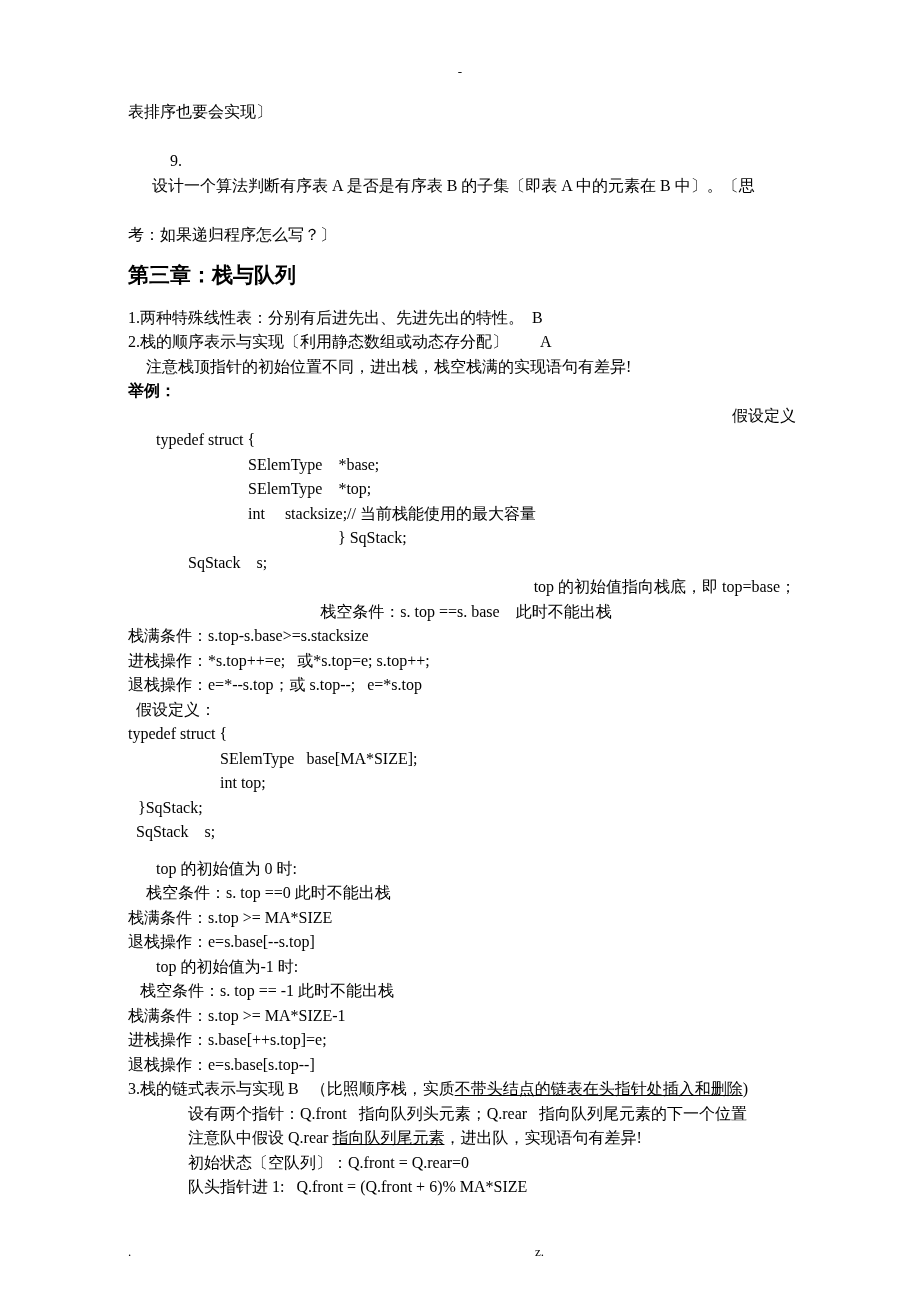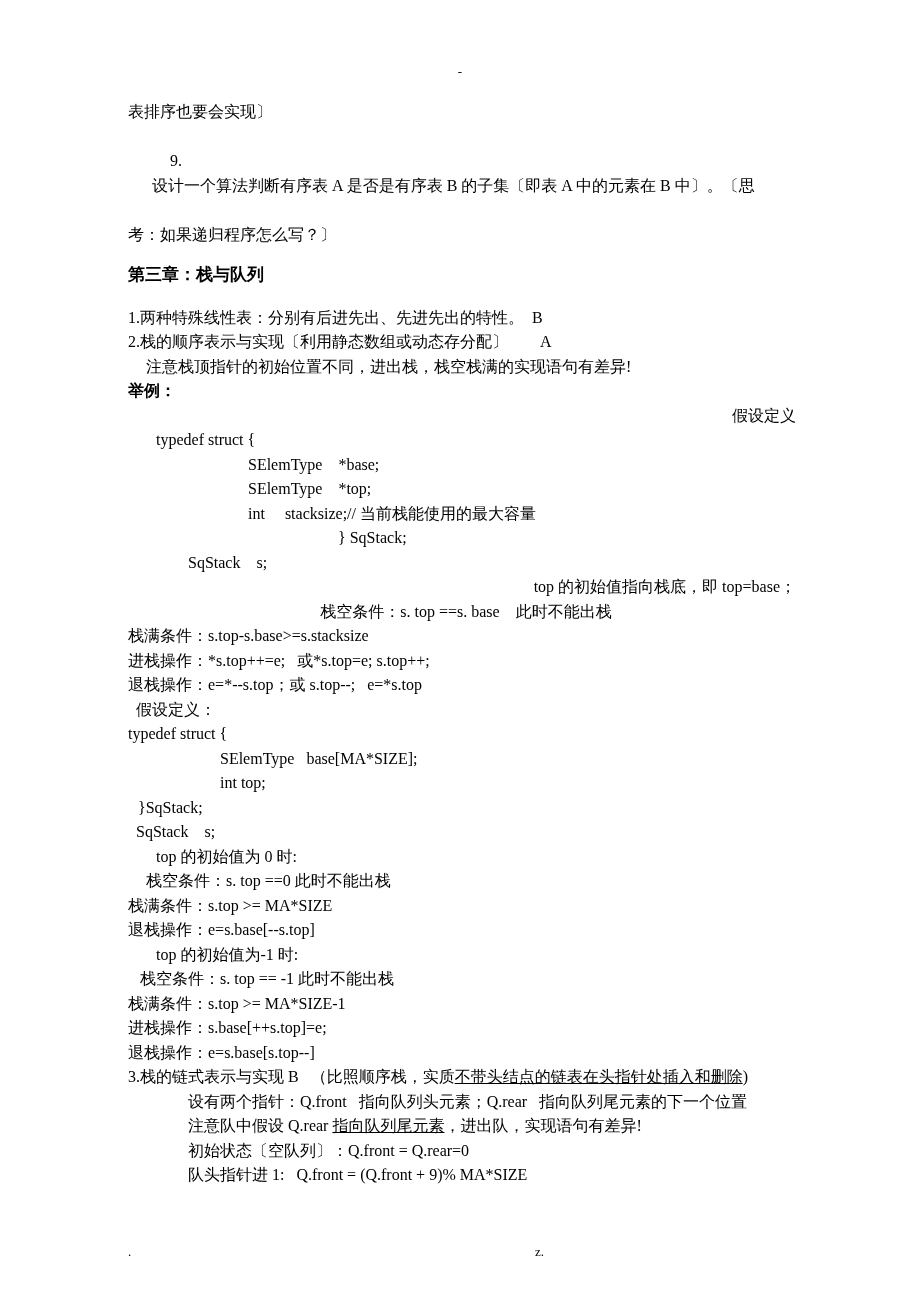--- a/index.html
+++ b/index.html
@@ -63,7 +63,7 @@
     font-weight: bold;
   }
   .heading {
-    font-size: 17px;
+    font-size: 21px;
     font-weight: bold;
     line-height: 24.5px;
     margin-top: 16px;

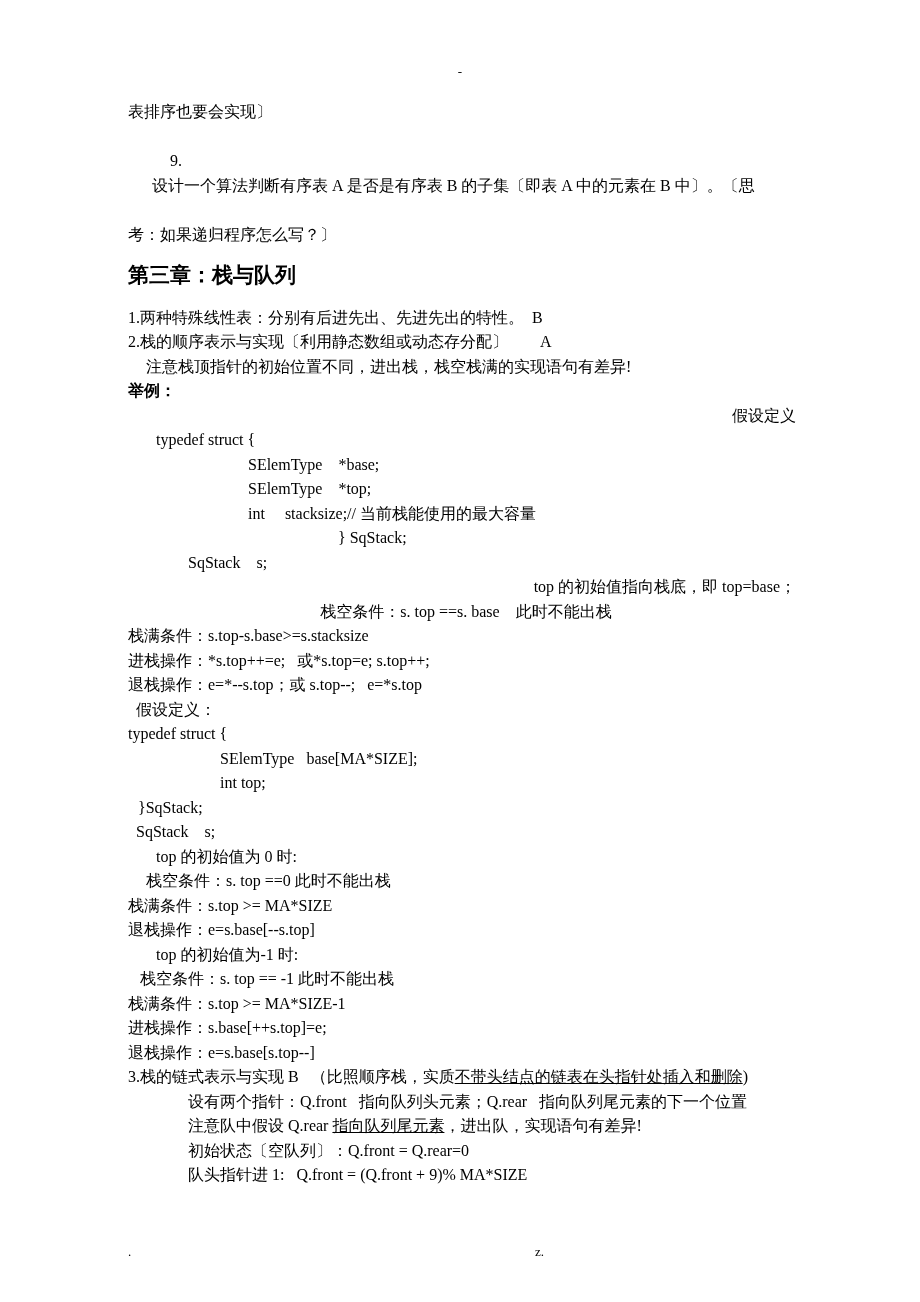--- a/index.html
+++ b/index.html
@@ -122,7 +122,7 @@
     <div class="line indent4">int top;</div>
     <div class="line" style="padding-left:10px;">}SqStack;</div>
     <div class="line" style="padding-left:8px;">SqStack    s;</div>
-    <div class="line" style="padding-left:28px;">top 的初始值为 0 时:</div>
+    <div class="line" style="padding-left:28px;margin-top:12px;">top 的初始值为 0 时:</div>
     <div class="line" style="padding-left:18px;">栈空条件：s. top ==0 此时不能出栈</div>
     <div class="line">栈满条件：s.top &gt;= MA*SIZE</div>
     <div class="line">退栈操作：e=s.base[--s.top]</div>

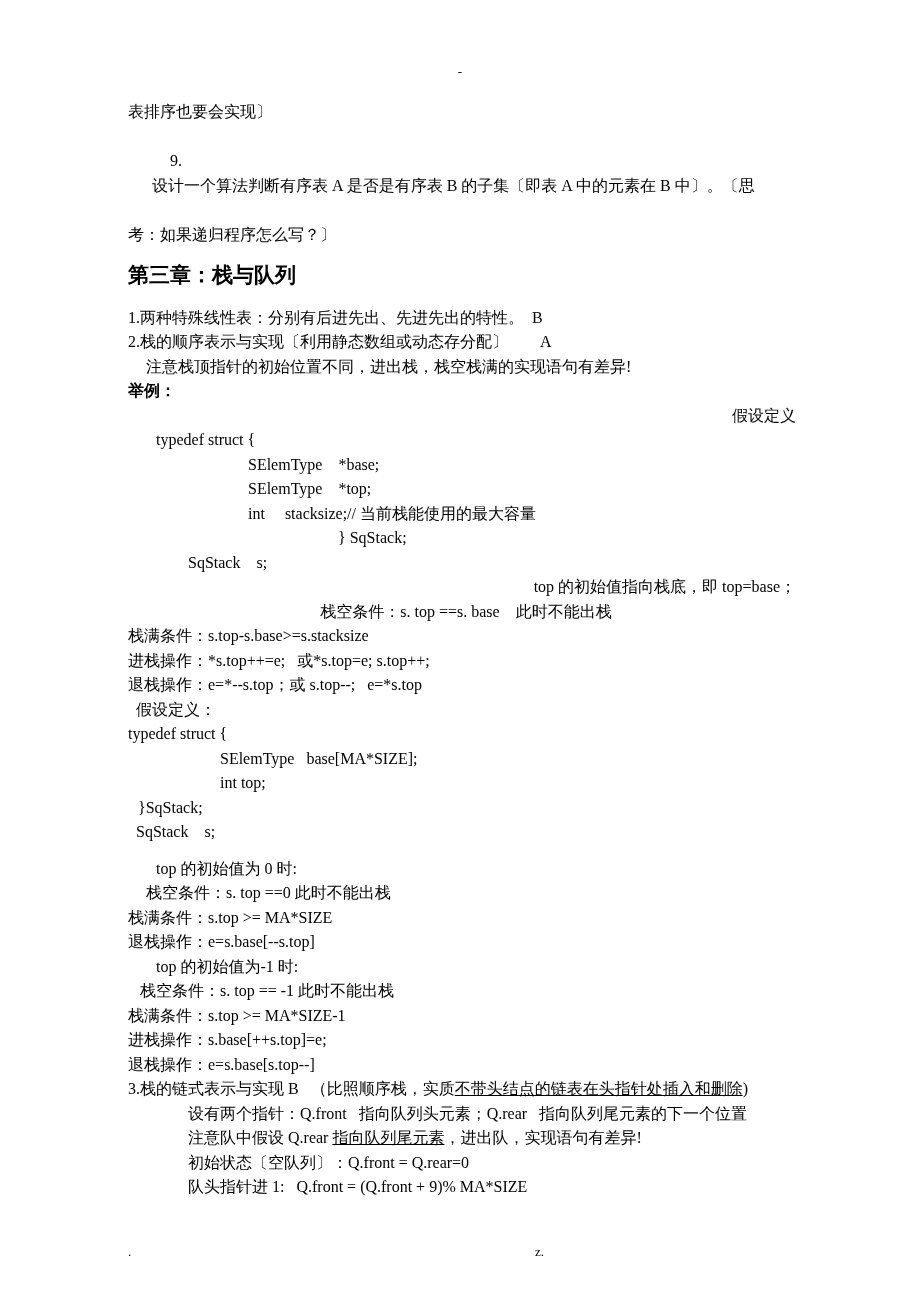--- a/index.html
+++ b/index.html
@@ -137,7 +137,7 @@
     <div class="line indent3">设有两个指针：Q.front   指向队列头元素；Q.rear   指向队列尾元素的下一个位置</div>
     <div class="line indent3 blue"><span>注意队中假设 Q.rear </span><span class="underline">指向队列尾元素</span><span>，进出队，实现语句有差异!</span></div>
     <div class="line indent3">初始状态〔空队列〕：Q.front = Q.rear=0</div>
-    <div class="line indent3">队头指针进 1:   Q.front = (Q.front + 9)% MA*SIZE</div>
+    <div class="line indent3">队头指针进 1:   Q.front = (Q.front + 6)% MA*SIZE</div>
 
   </div>
 

